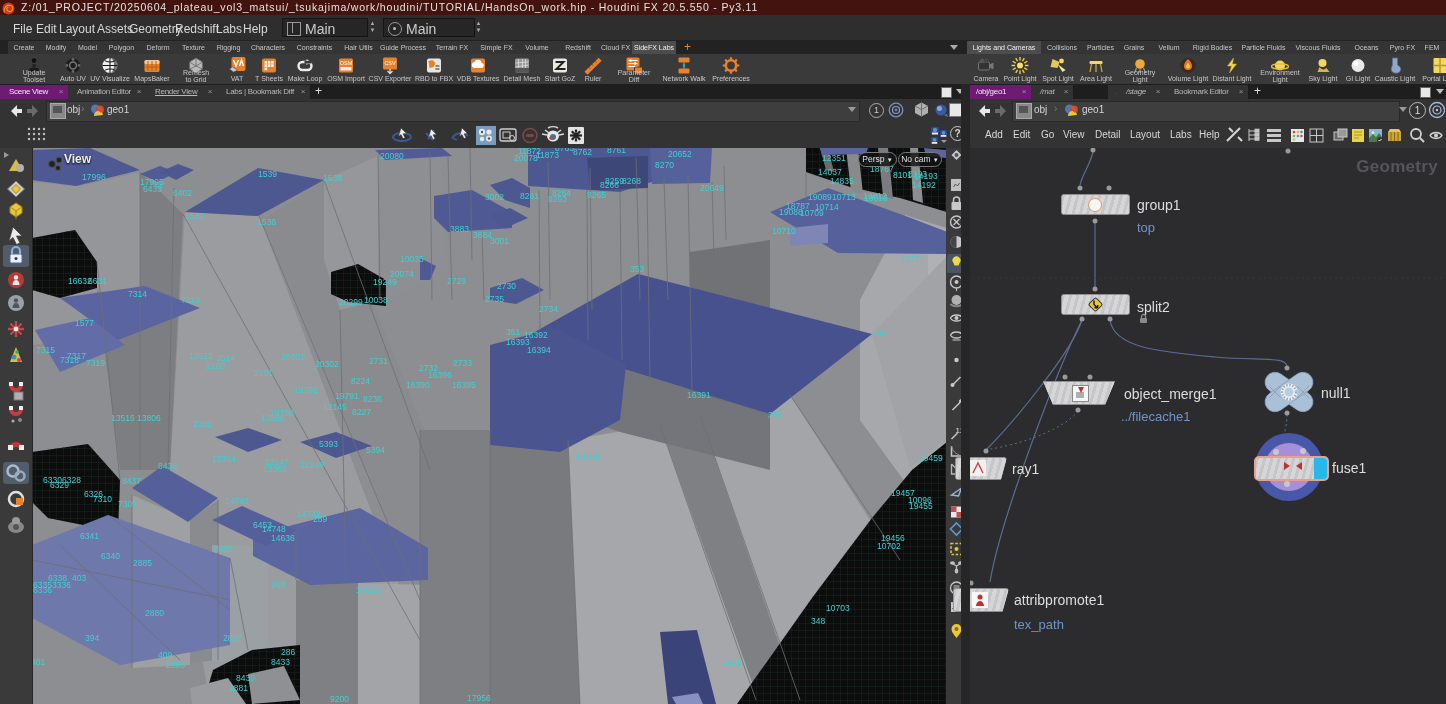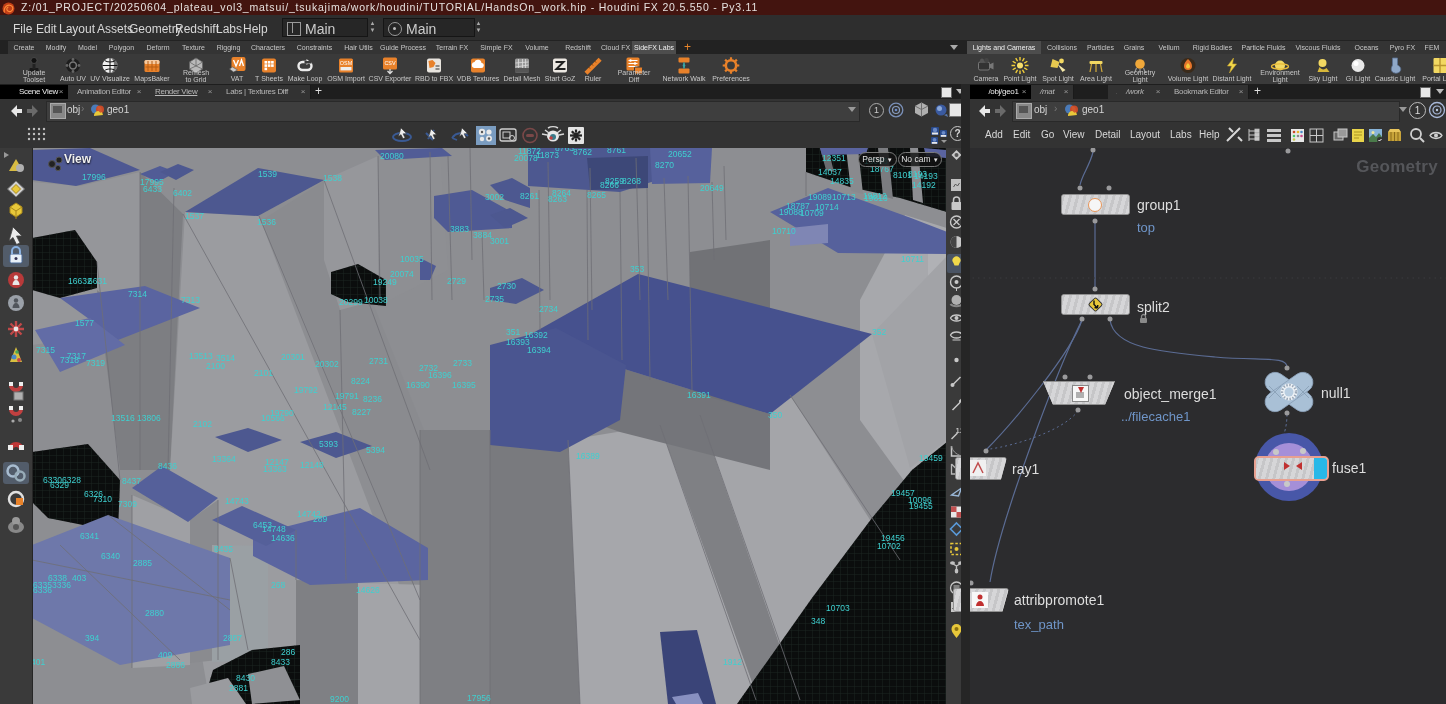--- a/index.html
+++ b/index.html
@@ -28,7 +28,7 @@
 
 #panetabs{left:0;top:84px;width:1446px;height:15px;background:#1e1e1e;}
 .ptab{position:absolute;top:1px;height:14px;background:#323232;color:#b8b8b8;font-size:8px;letter-spacing:-0.3px;line-height:14px;border-right:1px solid #1a1a1a;white-space:nowrap;overflow:hidden;}
-.ptab.act{background:#000000;color:#ececec;text-align:center;}
+.ptab.act{background:#701a75;color:#ececec;}
 .ptab .x{position:absolute;right:5px;top:0;color:#999;font-size:8px;}
 .ptab span{padding-left:10px;}
 .plus{position:absolute;top:1px;color:#e0e0e0;font-size:12px;line-height:13px;}

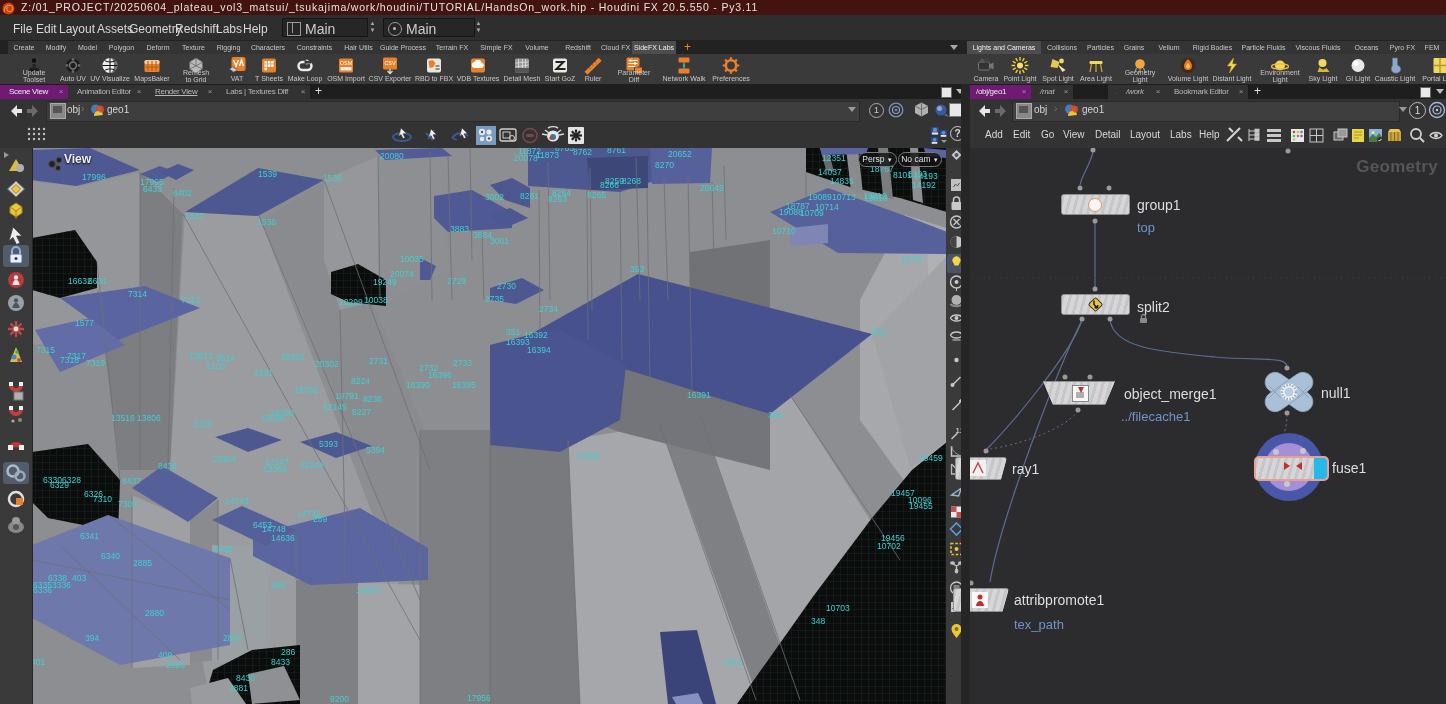--- a/index.html
+++ b/index.html
@@ -387,7 +387,7 @@
       <div class="ptab act" style="left: 0px; width: 68px;"><span style="padding-left:9px;">Scene View</span><span class="x">×</span></div>
       <div class="ptab" style="left: 68px; width: 78px;"><span style="padding-left:9px;">Animation Editor</span><span class="x">×</span></div>
       <div class="ptab" style="left: 146px; width: 71px; text-decoration: underline;"><span style="padding-left:9px;">Render View</span><span class="x">×</span></div>
-      <div class="ptab" style="left: 217px; width: 93px;"><span style="padding-left:9px;">Labs | Textures Diff</span><span class="x">×</span></div>
+      <div class="ptab" style="left: 217px; width: 93px;"><span style="padding-left:9px;">Labs | Bookmark Diff</span><span class="x">×</span></div>
       <div class="ptab act" style="left: 967px; width: 64px;"><span style="padding-left:9px;">/obj/geo1</span><span class="x">×</span></div>
       <div class="ptab" style="left: 1031px; width: 42px;"><span style="font-style:italic;padding-left:9px;">/mat</span><span class="x">×</span></div>
       <div class="ptab" style="left: 1108px; width: 44px;"><span style="font-style:italic;padding-left:9px;">/out</span><span class="x">×</span></div>

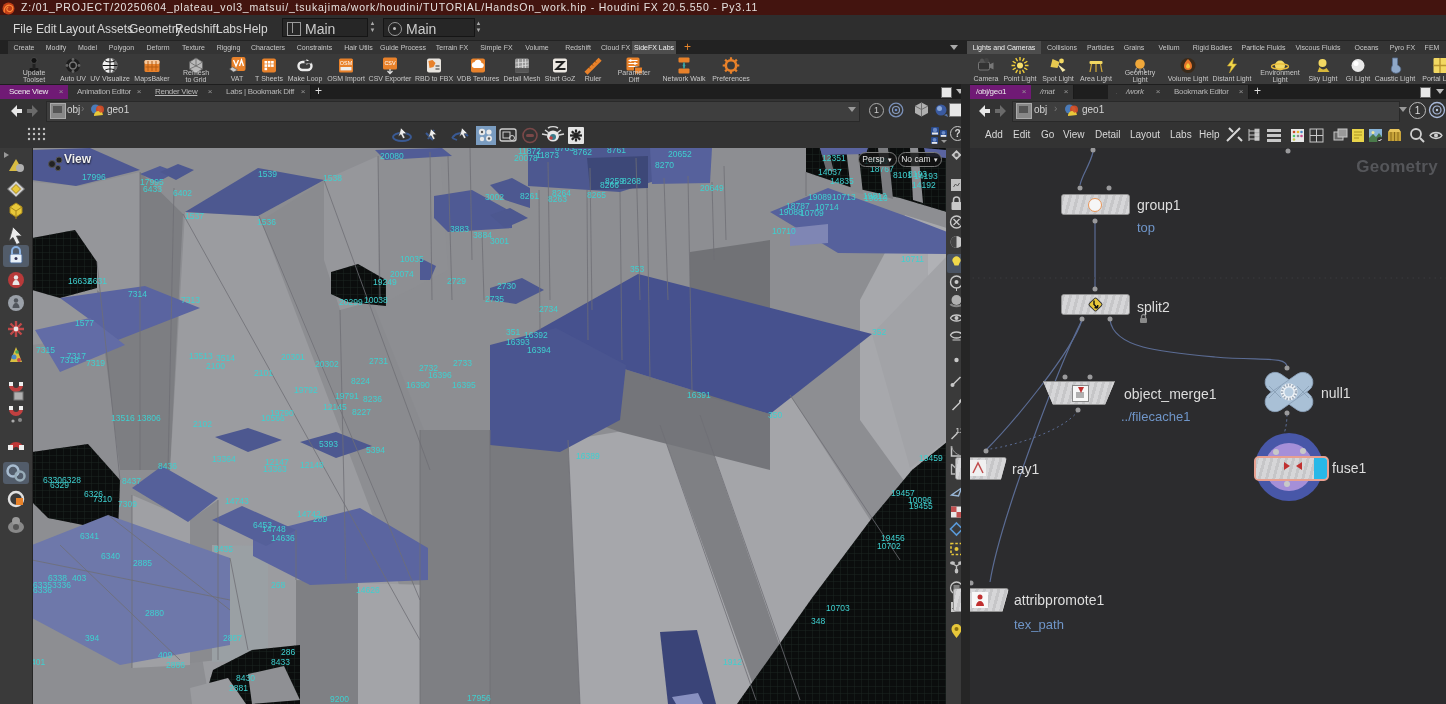--- a/index.html
+++ b/index.html
@@ -391,7 +391,7 @@
       <div class="ptab act" style="left: 967px; width: 64px;"><span style="padding-left:9px;">/obj/geo1</span><span class="x">×</span></div>
       <div class="ptab" style="left: 1031px; width: 42px;"><span style="font-style:italic;padding-left:9px;">/mat</span><span class="x">×</span></div>
       <div class="ptab" style="left: 1108px; width: 44px;"><span style="font-style:italic;padding-left:9px;">/out</span><span class="x">×</span></div>
-      <div class="ptab" style="left: 1117px; width: 48px;"><span style="font-style:italic;padding-left:9px;">/work</span><span class="x">×</span></div>
+      <div class="ptab" style="left: 1117px; width: 48px;"><span style="font-style:italic;padding-left:9px;">/stage</span><span class="x">×</span></div>
       <div class="ptab" style="left: 1165px; width: 83px;"><span style="padding-left:9px;">Bookmark Editor</span><span class="x">×</span></div>
       <div class="plus" style="left: 315px; color: rgb(224, 224, 224);">+</div>
       <div class="plus" style="left: 1254px; color: rgb(224, 224, 224);">+</div>

